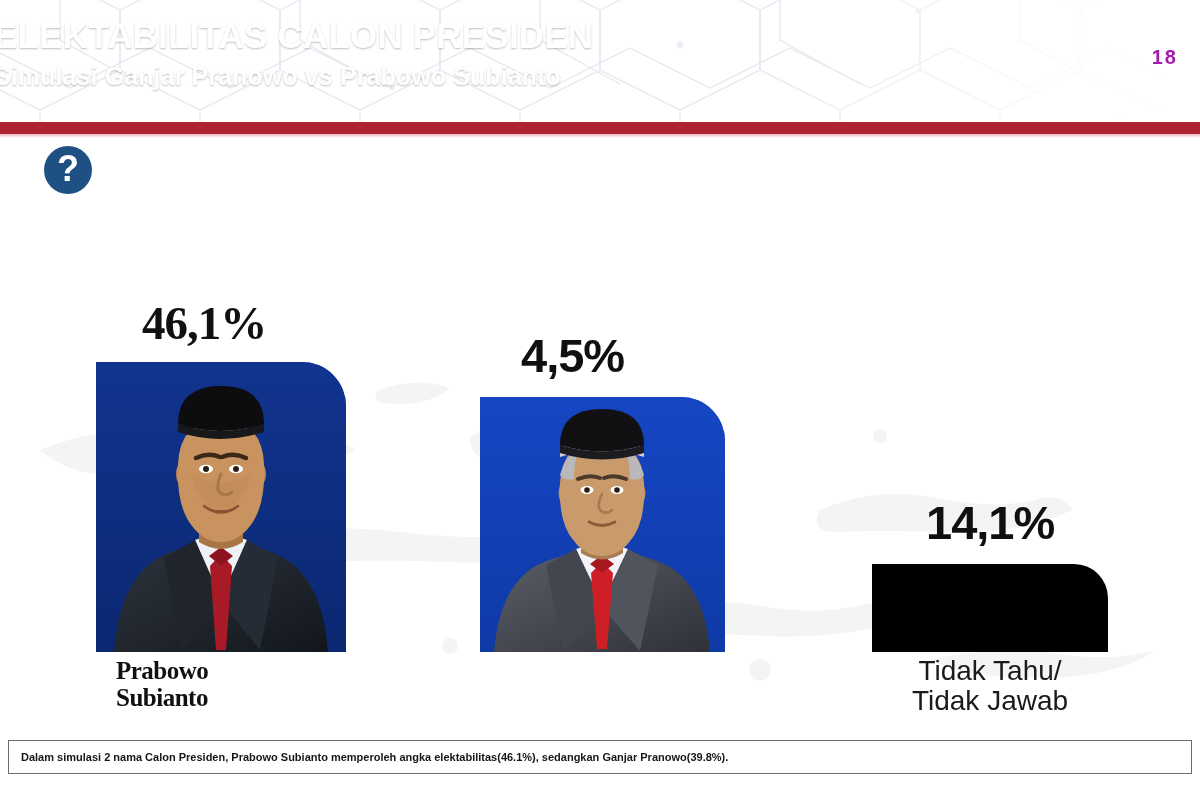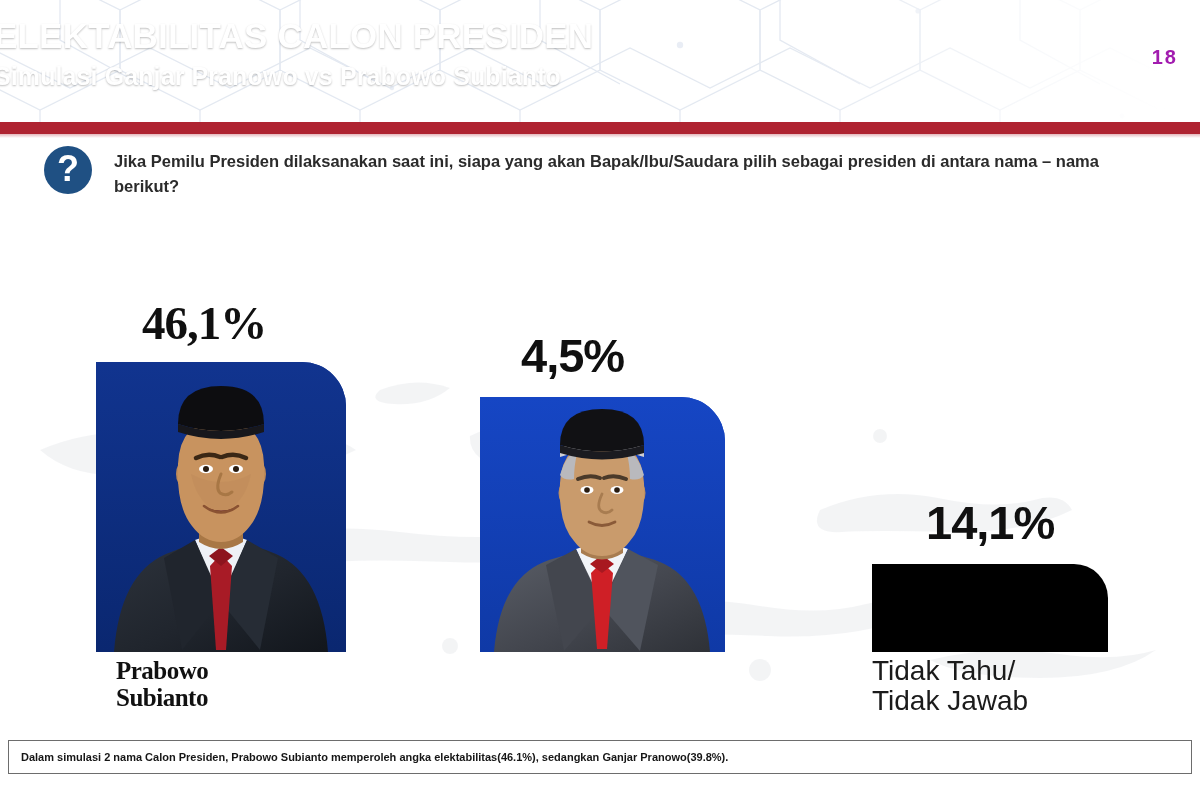--- a/index.html
+++ b/index.html
@@ -121,7 +121,6 @@
 
   <div class="q-wrap">
     <div class="q-badge">?</div>
-    <div class="q-text">Jika Pemilu Presiden dilaksanakan saat ini, siapa yang akan Bapak/Ibu/Saudara pilih sebagai presiden di antara nama – nama berikut?</div>
   </div>
 
   <svg class="mapwm" viewBox="0 0 1200 500" preserveAspectRatio="none">

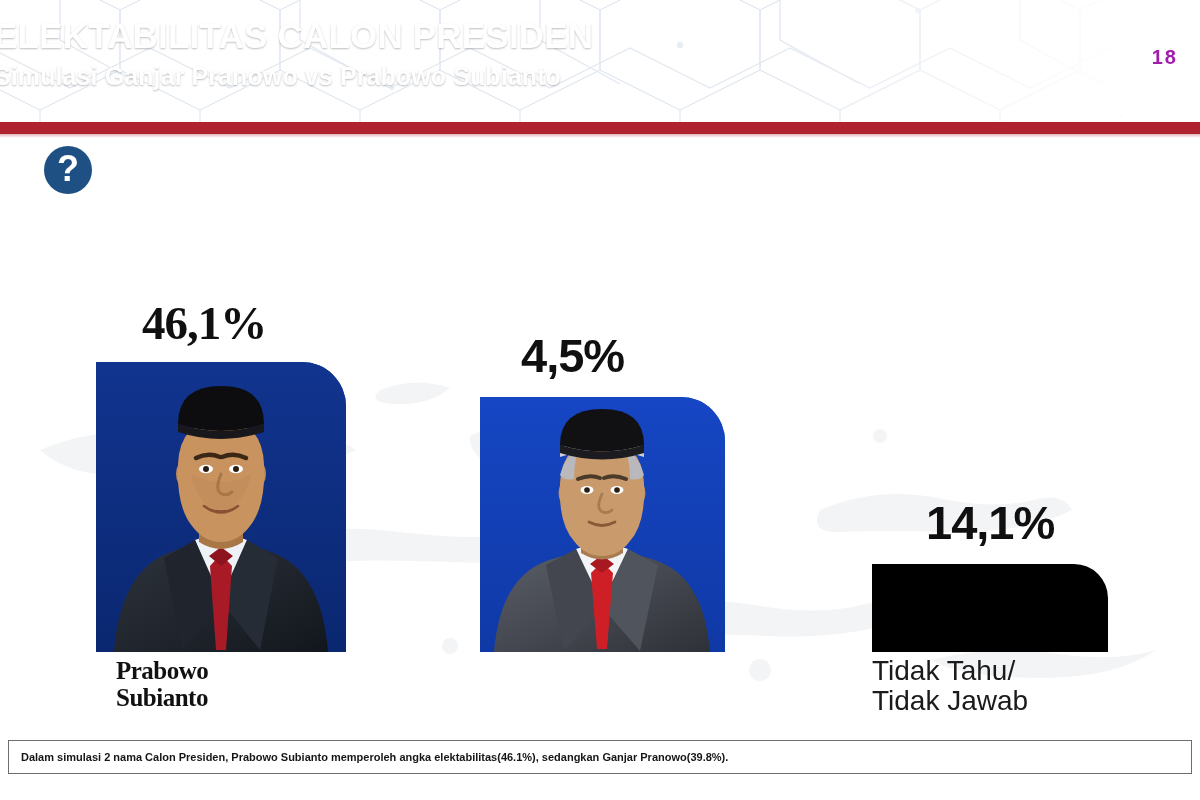--- a/index.html
+++ b/index.html
@@ -70,7 +70,7 @@
     position:absolute;font-size:25px;font-weight:bold;color:#111111;
     line-height:1.06;white-space:pre-line;letter-spacing:-.5px;
   }
-  .name.reg{font-weight:500;font-size:28px;color:#1b1b1b;letter-spacing:0;}
+  .name.reg{font-weight:500;font-size:28px;text-align:center;color:#1b1b1b;letter-spacing:0;}
 
   
   .portrait{position:absolute;inset:0;}

